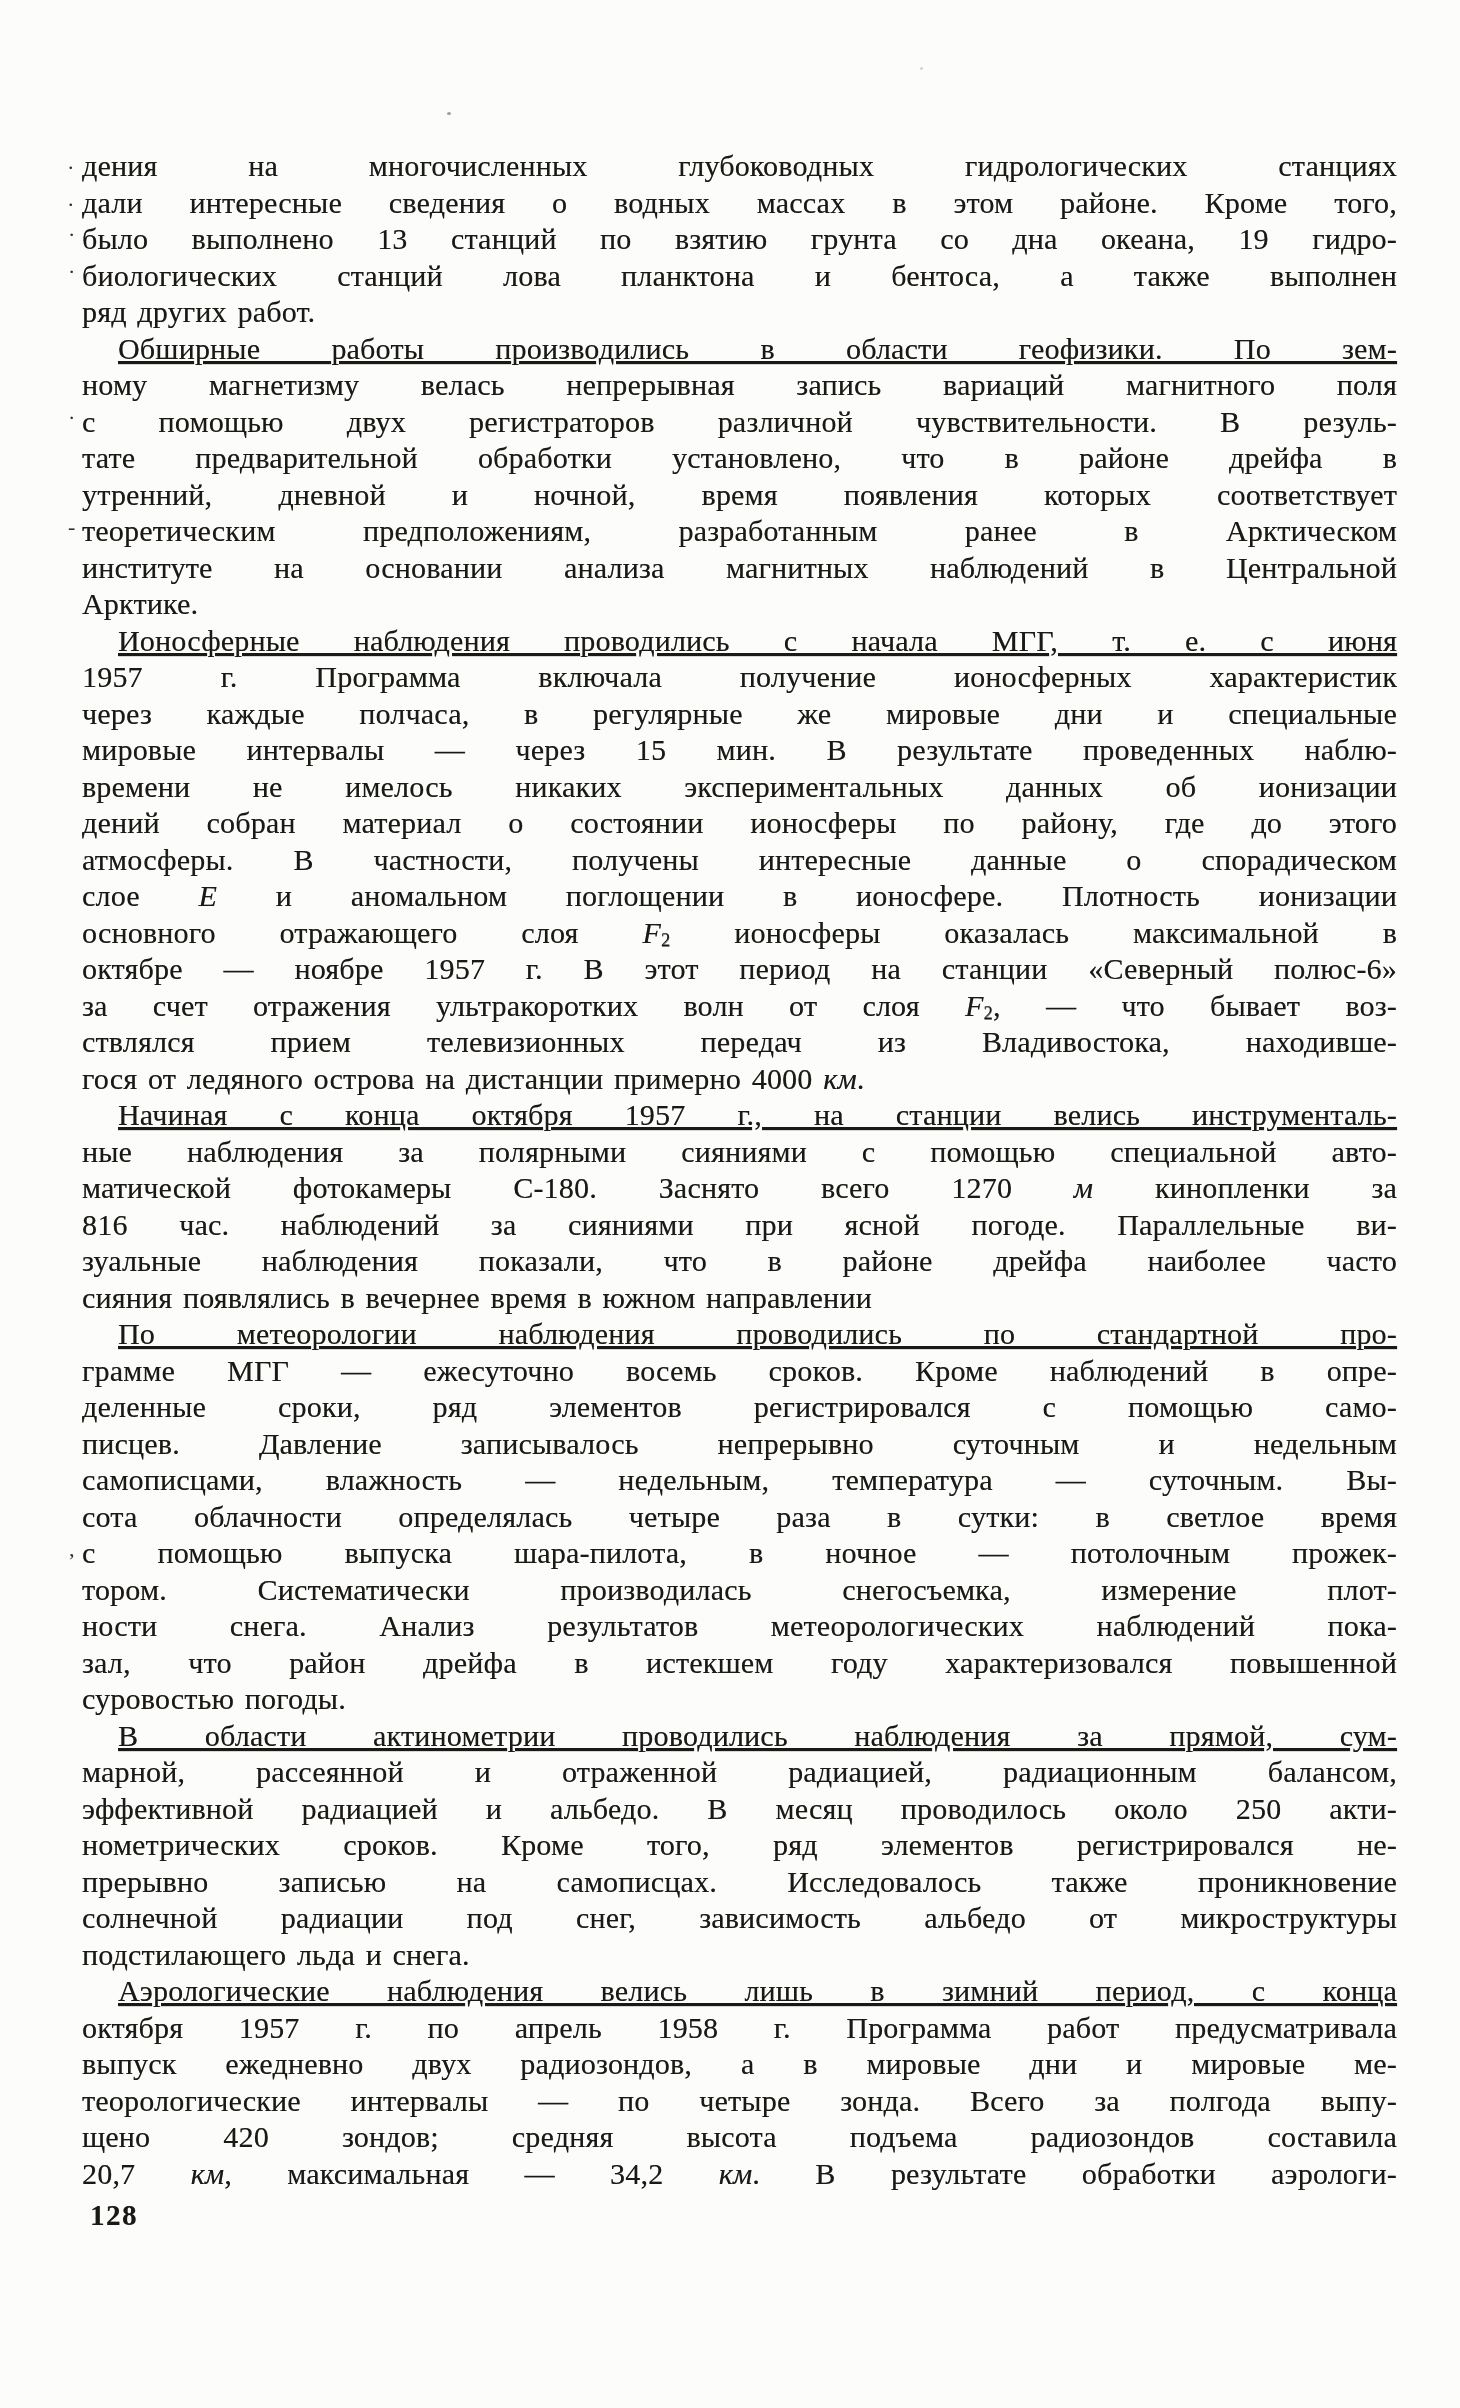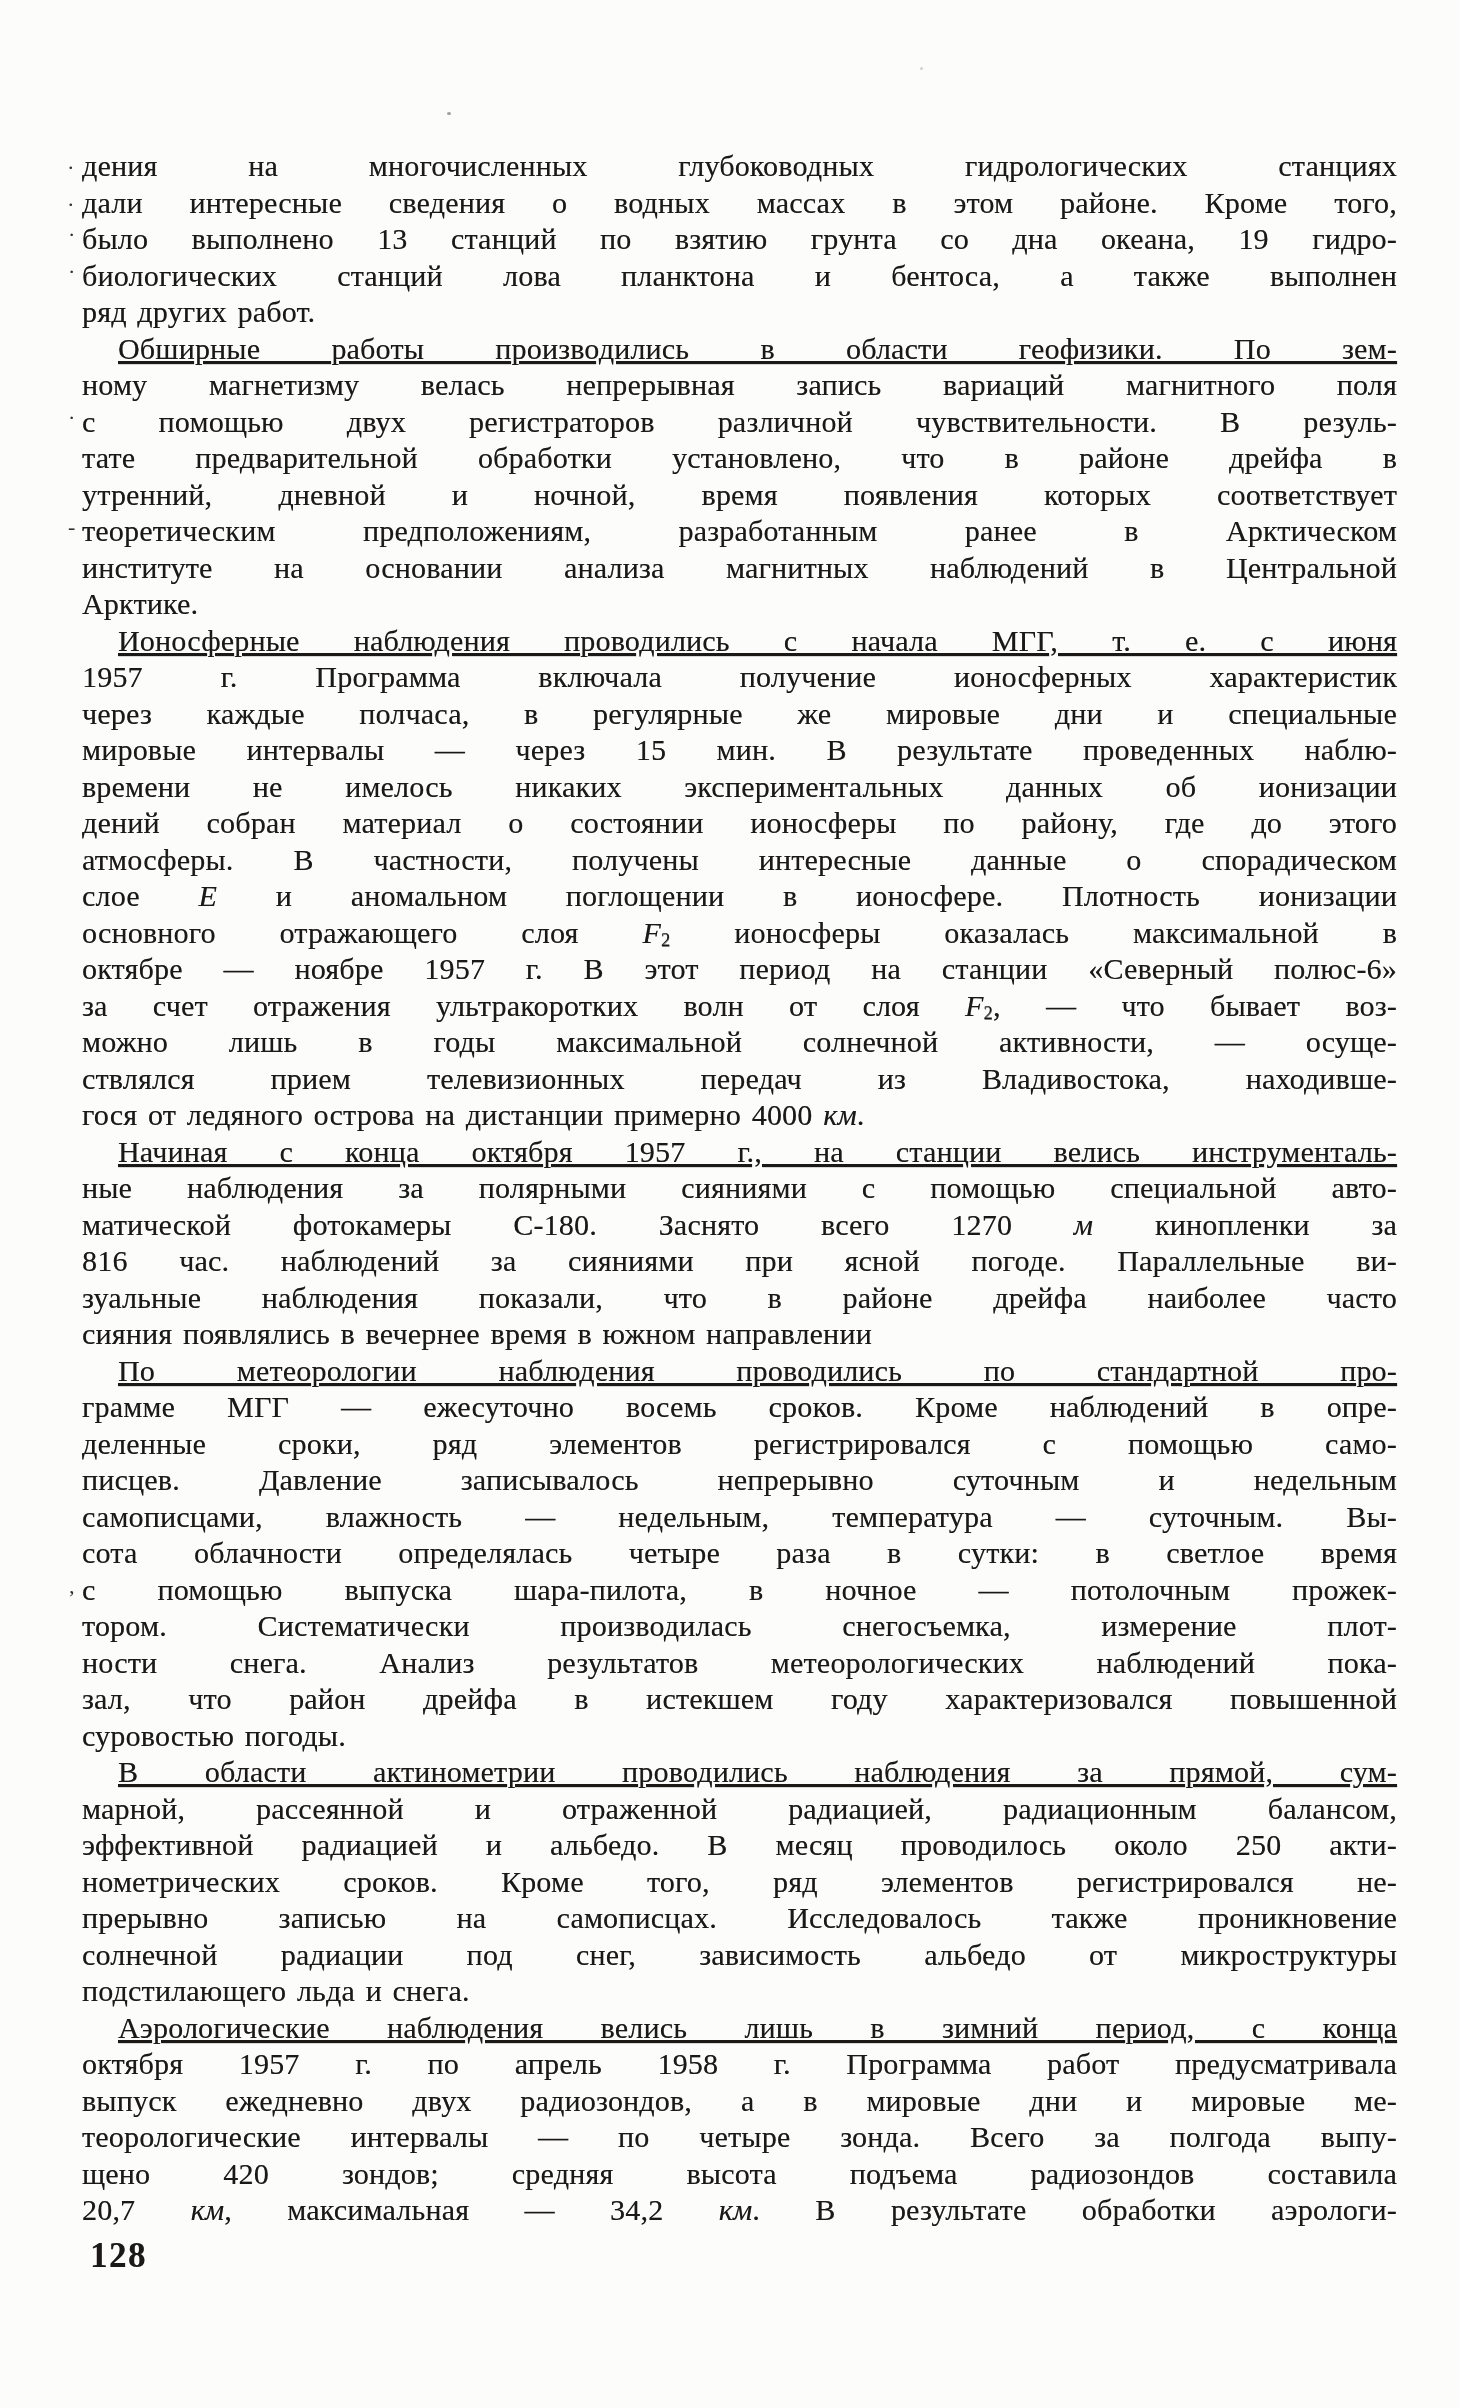--- a/index.html
+++ b/index.html
@@ -110,7 +110,6 @@
         <div class="line"><span>основного отражающего слоя </span><em>F</em><sub>2</sub><span> ионосферы оказалась максимальной в</span></div>
         <div class="line"><span>октябре — ноябре 1957 г. В этот период на станции «Северный полюс-6»</span></div>
         <div class="line"><span>за счет отражения ультракоротких волн от слоя </span><em>F</em><sub>2</sub><span>, — что бывает воз-</span></div>
-        <div class="line"><span>можно лишь в годы максимальной солнечной активности, — осуще-</span></div>
         <div class="line"><span>ствлялся прием телевизионных передач из Владивостока, находивше-</span></div>
         <div class="line last"><span>гося от ледяного острова на дистанции примерно 4000 </span><em>км</em><span>.</span></div>
         <div class="line indent"><span>Начиная с конца октября 1957 г., на станции велись инструменталь-</span></div>

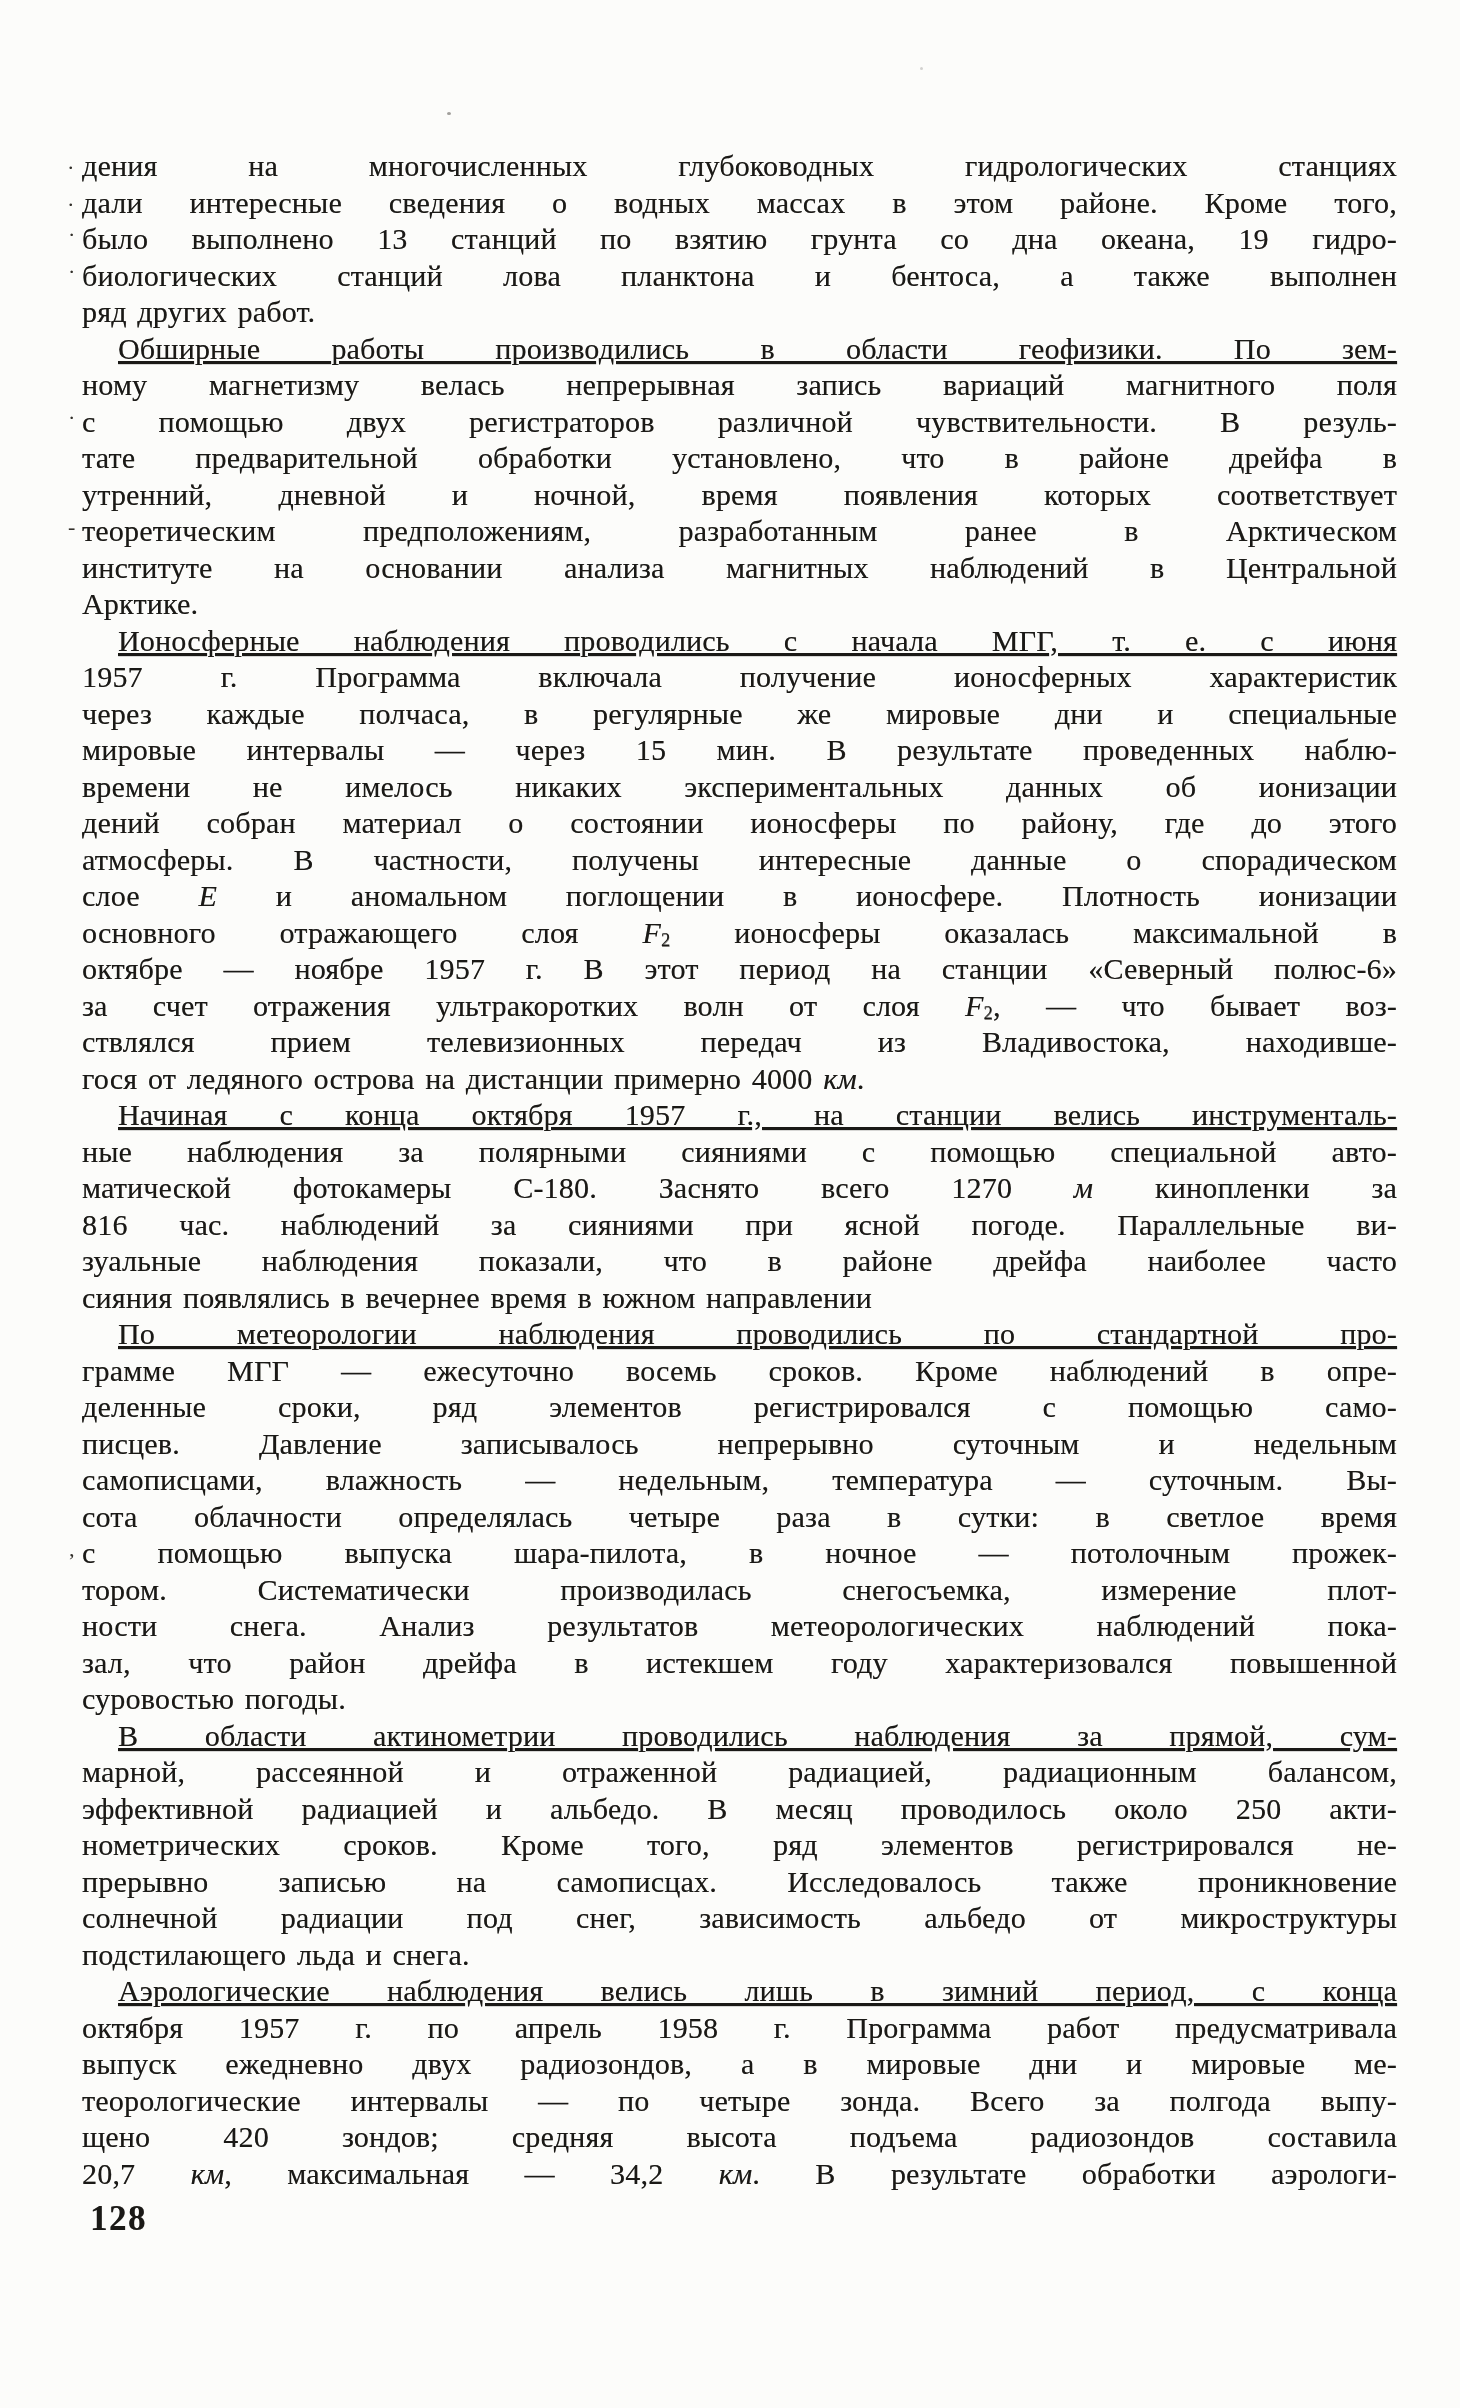--- a/index.html
+++ b/index.html
@@ -63,7 +63,7 @@
   .page-number {
     margin-top: 7px;
     padding-left: 8px;
-    font-size: 35px;
+    font-size: 29px;
     letter-spacing: 1.5px;
     font-weight: bold;
     text-align: left;

